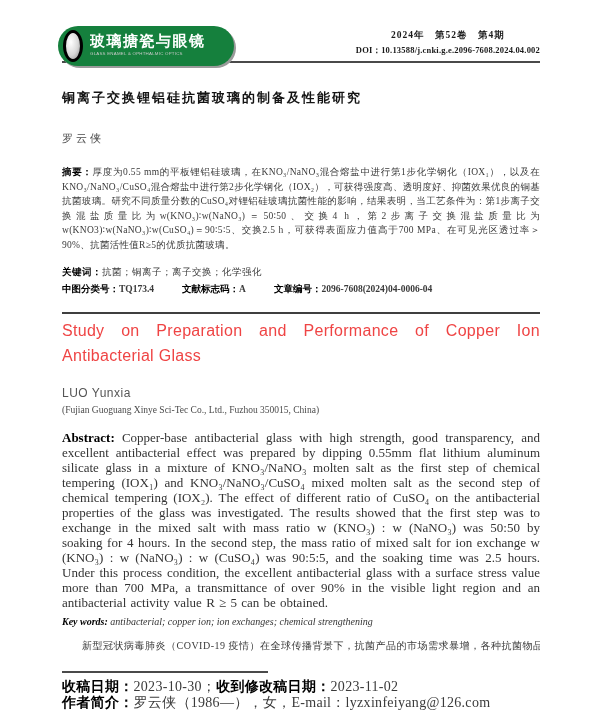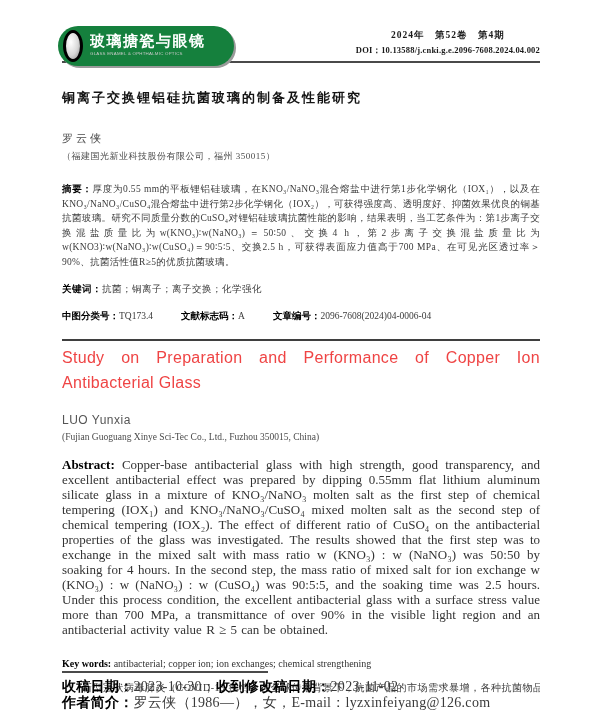--- a/index.html
+++ b/index.html
@@ -100,7 +100,6 @@
     <h1 class="title-cn">铜离子交换锂铝硅抗菌玻璃的制备及性能研究</h1>
 
     <div class="author-cn">罗云侠</div>
-    <div class="affil-cn">（福建国光新业科技股份有限公司，福州 350015）</div>
 
     <p class="abstract-cn"><b>摘要：</b><span>厚度为0.55 mm的平板锂铝硅玻璃，在KNO₃/NaNO₃混合熔盐中进行第1步化学钢化（IOX₁），以及在KNO₃/NaNO₃/CuSO₄混合熔盐中进行第2步化学钢化（IOX₂），可获得强度高、透明度好、抑菌效果优良的铜基抗菌玻璃。研究不同质量分数的CuSO₄对锂铝硅玻璃抗菌性能的影响，结果表明，当工艺条件为：第1步离子交换混盐质量比为w(KNO₃)∶w(NaNO₃)＝50∶50、交换4 h，第2步离子交换混盐质量比为w(KNO3)∶w(NaNO₃)∶w(CuSO₄)＝90∶5∶5、交换2.5 h，可获得表面应力值高于700 MPa、在可见光区透过率＞90%、抗菌活性值R≥5的优质抗菌玻璃。</span></p>
 

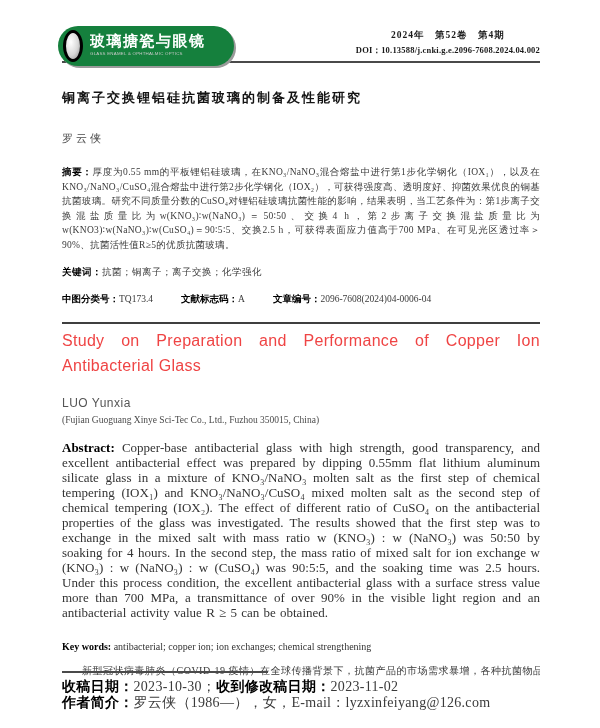--- a/index.html
+++ b/index.html
@@ -53,7 +53,7 @@
   }
   .abstract-cn b, .kw-cn b, .meta-line b, .footnote b { color:#000; }
   .kw-cn  { margin-top:13px; font-size:9.5px; line-height:14px; color:#3a3a3a; letter-spacing:0.5px; }
-  .meta-line { margin-top:13px; font-size:9.5px; line-height:14px; color:#3a3a3a; }
+  .meta-line { margin-top:3px; font-size:9.5px; line-height:14px; color:#3a3a3a;font-weight:bold; }
   .meta-item { margin-right:28px; }
   .section-rule { margin-top:16px; height:2px; background:#3f3f3f; }
   .title-en {

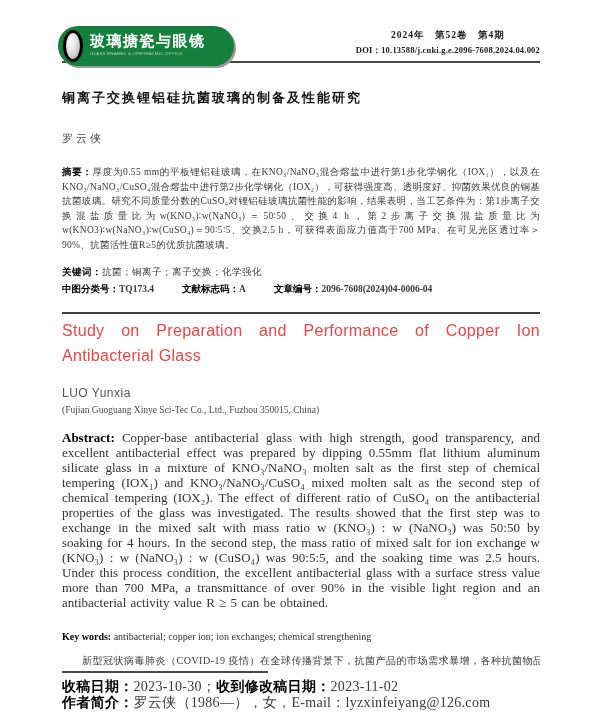--- a/index.html
+++ b/index.html
@@ -68,7 +68,7 @@
     text-align:justify; word-spacing:1px;
   }
   .abstract-en b, .kw-en b { color:#000; }
-  .kw-en { margin-top:19px; font-size:10px; line-height:15px; color:#333; }
+  .kw-en { margin-top:4px; font-size:10px; line-height:15px; color:#333;font-style:italic; }
   .body-line {
     margin-top:9px; font-size:10px; line-height:15px; color:#3a3a3a;
     text-indent:2em; white-space:nowrap; overflow:hidden; letter-spacing:0.5px;

